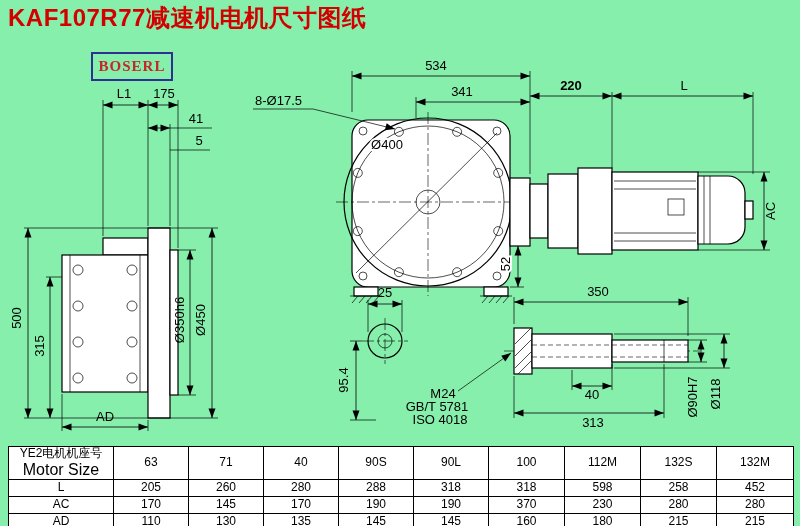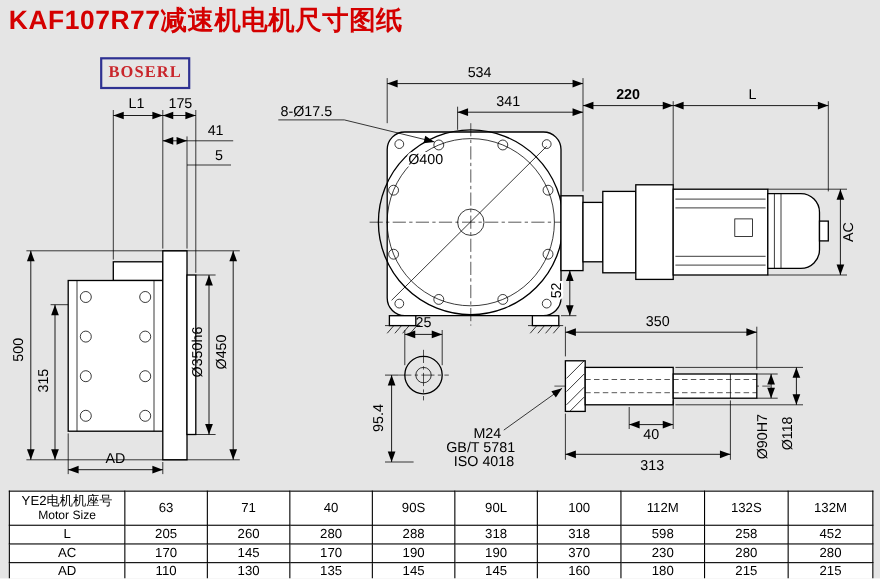--- a/index.html
+++ b/index.html
@@ -3,7 +3,7 @@
 <meta charset="utf-8">
 <style>
   html,body{margin:0;padding:0;background:#fff;}
-  .page{position:relative;width:800px;height:526px;background:#e5e5e5;overflow:hidden;
+  .page{position:relative;width:800px;height:526px;background:#86efac;overflow:hidden;
         font-family:"Liberation Sans",sans-serif;}
   .title{position:absolute;left:8px;top:2px;font-size:24px;font-weight:bold;
          color:#d40000;white-space:nowrap;letter-spacing:0.5px;}

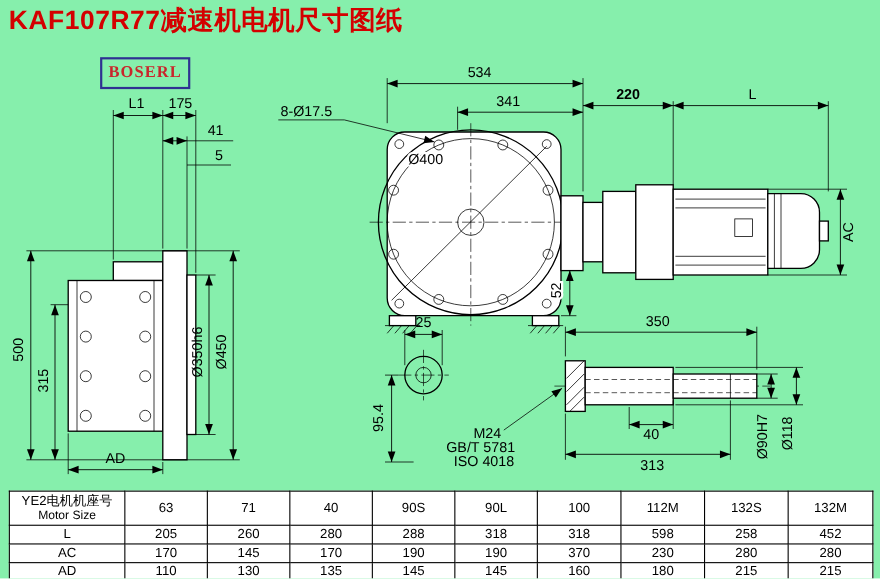--- a/index.html
+++ b/index.html
@@ -33,7 +33,7 @@
         font-size:12px;font-weight:normal;padding:0;height:16px;line-height:1.15;color:#000;}
   table.sizes tr.hd th{height:30px;}
   .hd-cn{font-size:12px;}
-  .hd-en{font-size:11px;}
+  .hd-en{font-size:16px;}
 </style>
 </head>
 <body>

